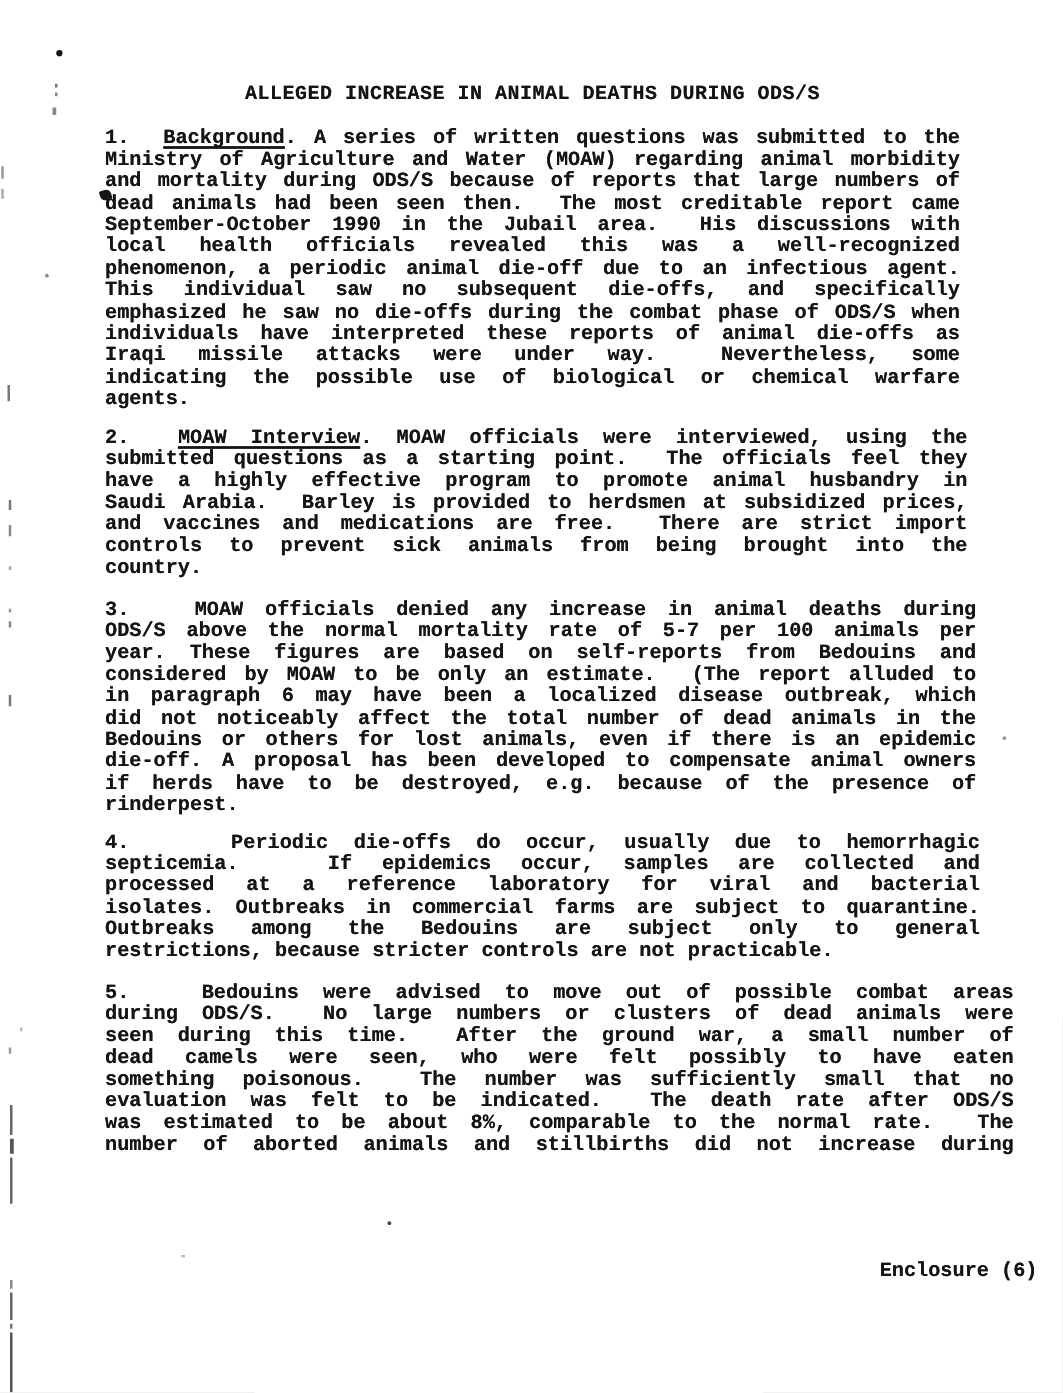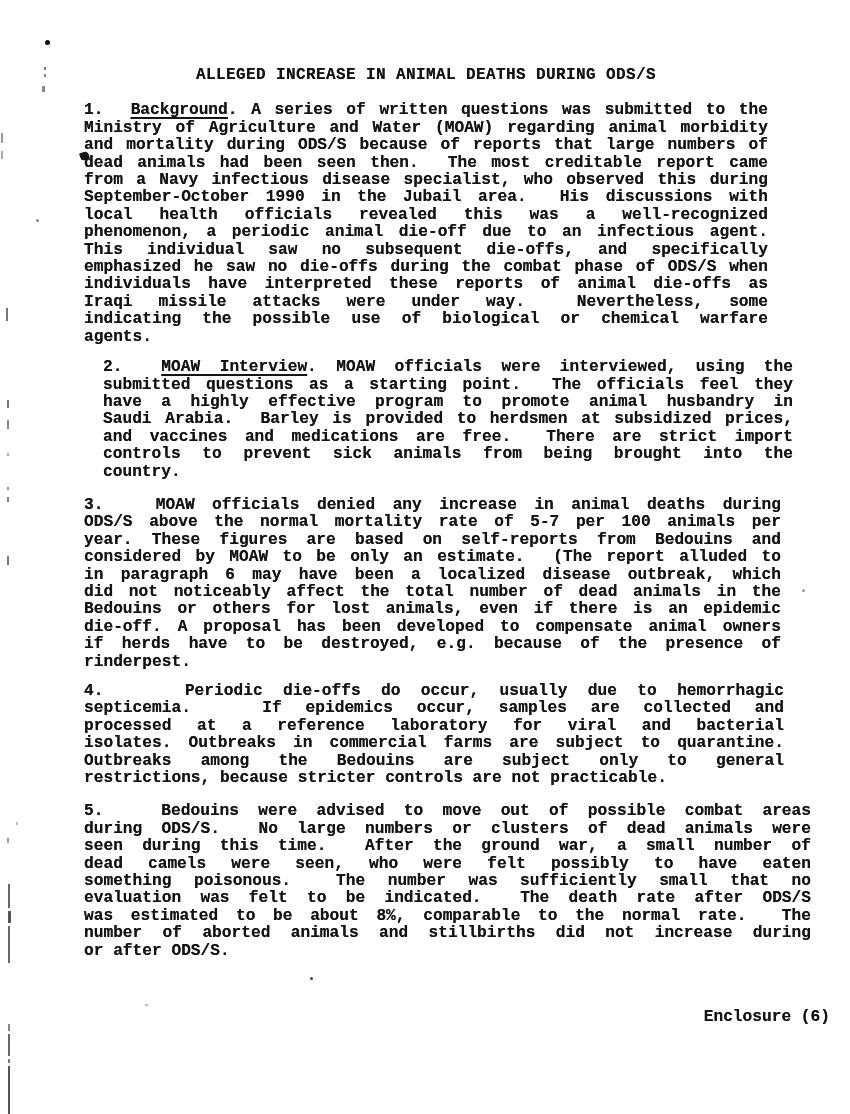--- a/index.html
+++ b/index.html
@@ -112,7 +112,6 @@
         <div class="line">Ministry of Agriculture and Water (MOAW) regarding animal morbidity</div>
         <div class="line">and mortality during ODS/S because of reports that large numbers of</div>
         <div class="line">dead animals had been seen then.  The most creditable report came</div>
-        <div class="line">from a Navy infectious disease specialist, who observed this during</div>
         <div class="line">September-October 1990 in the Jubail area.  His discussions with</div>
         <div class="line">local health officials revealed this was a well-recognized</div>
         <div class="line">phenomenon, a periodic animal die-off due to an infectious agent.</div>

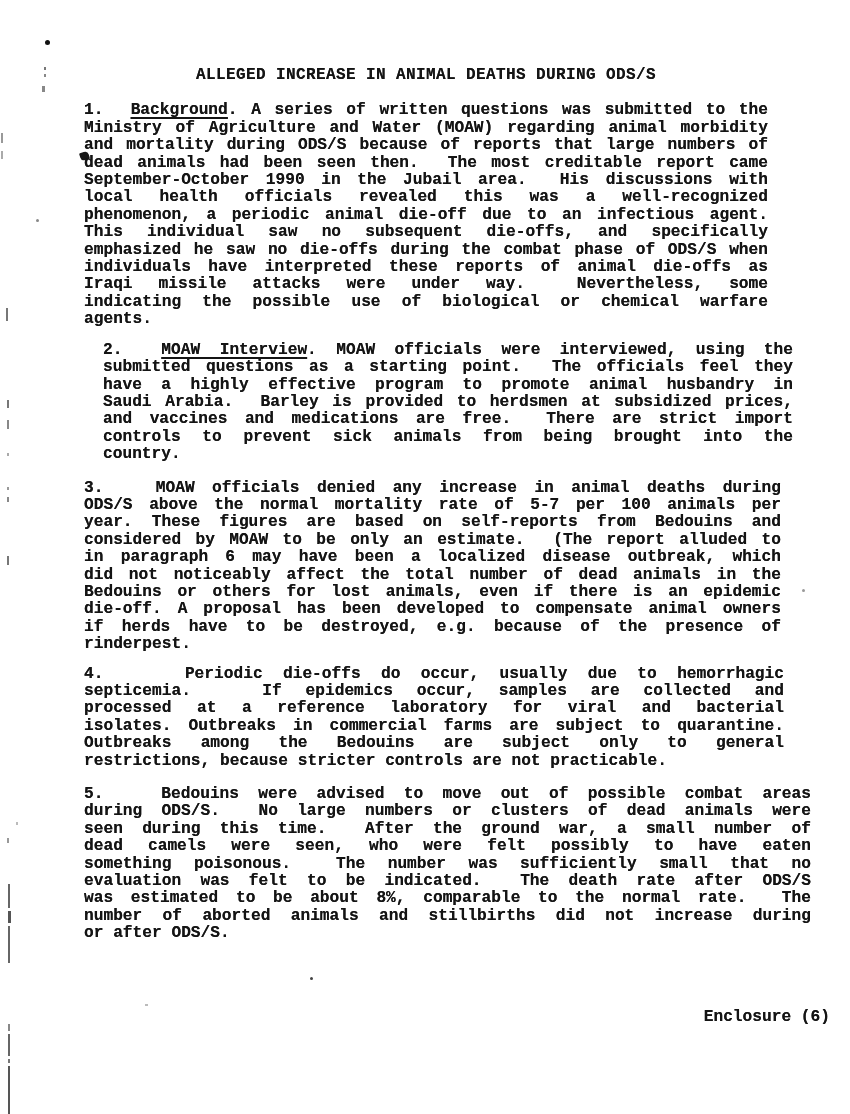--- a/index.html
+++ b/index.html
@@ -30,7 +30,7 @@
   }
   .para .line.last{text-align-last:left;}
   .p1{width:684px;margin-bottom:13px;}
-  .p2{width:690px;margin-bottom:16px;margin-left:19px;}
+  .p2{width:690px;margin-bottom:16px;}
   .p3{width:697px;margin-bottom:12px;}
   .p4{width:700px;margin-bottom:16px;}
   .p5{width:727px;}

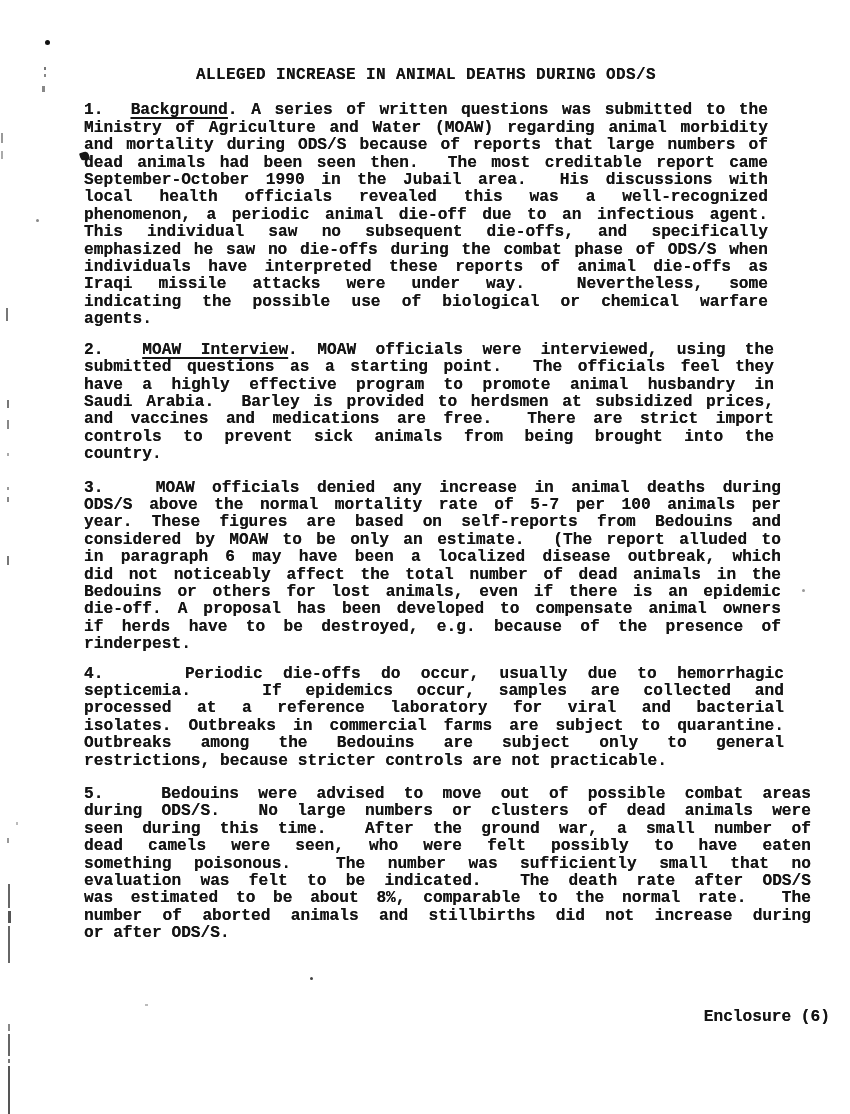--- a/index.html
+++ b/index.html
@@ -164,7 +164,6 @@
         <div class="line">evaluation was felt to be indicated.  The death rate after ODS/S</div>
         <div class="line">was estimated to be about 8%, comparable to the normal rate.  The</div>
         <div class="line">number of aborted animals and stillbirths did not increase during</div>
-        <div class="line last">or after ODS/S.</div>
       </div>
   </div>
 

